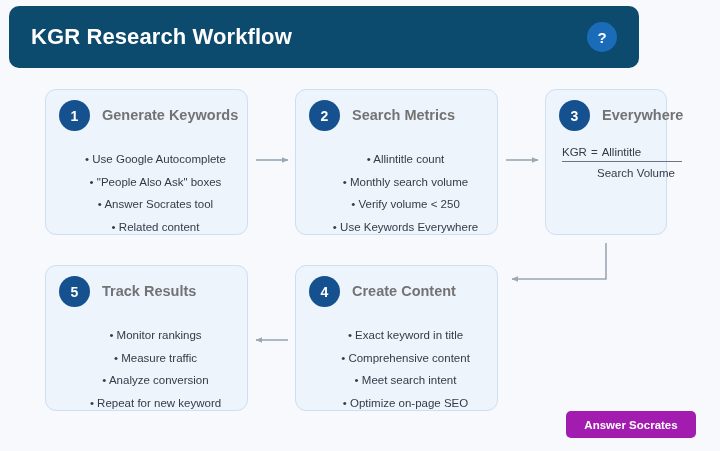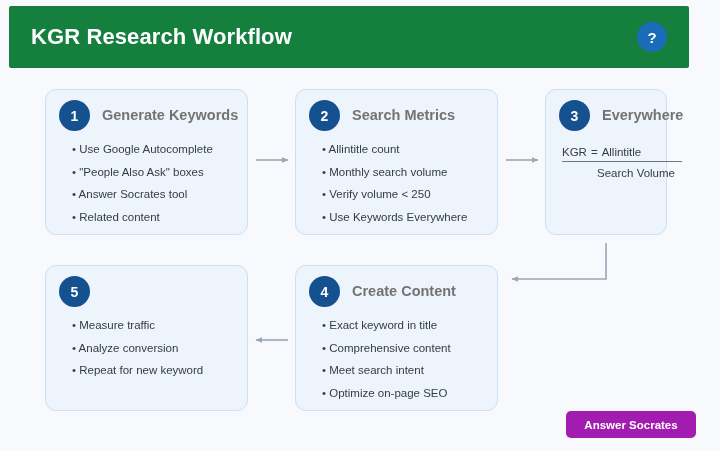--- a/index.html
+++ b/index.html
@@ -21,10 +21,10 @@
     position: absolute;
     left: 9px;
     top: 6px;
-    width: 680px;
+    width: 630px;
     height: 62px;
-    background: #15803d;
-    border-radius: 2px;
+    background: #0c4a6e;
+    border-radius: 10px;
     box-sizing: border-box;
   }
   #page-title {

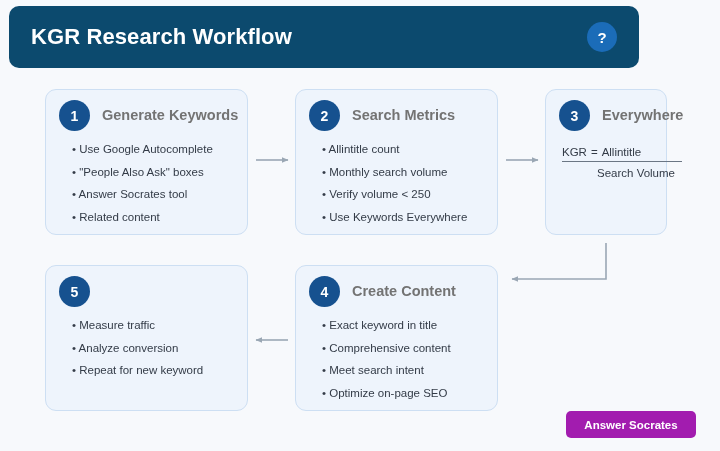--- a/index.html
+++ b/index.html
@@ -95,12 +95,13 @@
   }
   .bullets {
     list-style: none;
-    margin: 0;
+    margin: 10px;
     padding: 0;
     position: absolute;
     left: 26px;
     top: 48px;
     right: 8px;
+    text-align: center;
   }
   .bullets li {
     color: #333b47;

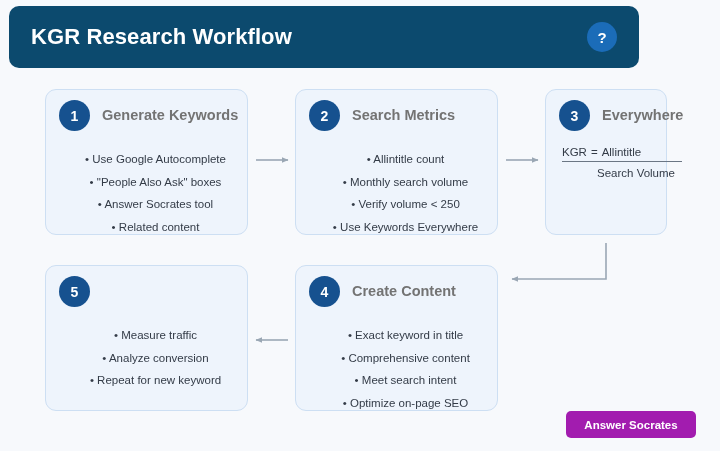--- a/index.html
+++ b/index.html
@@ -261,6 +261,7 @@
   <div class="card" id="card-5">
     <div class="card-head">
       <div class="badge">5</div>
+      <div class="card-title">Track Results</div>
     </div>
     <ul class="bullets">
       <li>Measure traffic</li>

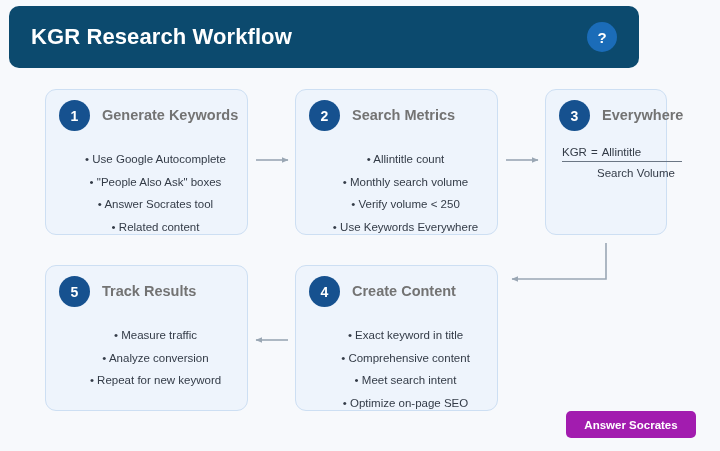--- a/index.html
+++ b/index.html
@@ -264,6 +264,7 @@
       <div class="card-title">Track Results</div>
     </div>
     <ul class="bullets">
+      <li>Monitor rankings</li>
       <li>Measure traffic</li>
       <li>Analyze conversion</li>
       <li>Repeat for new keyword</li>

